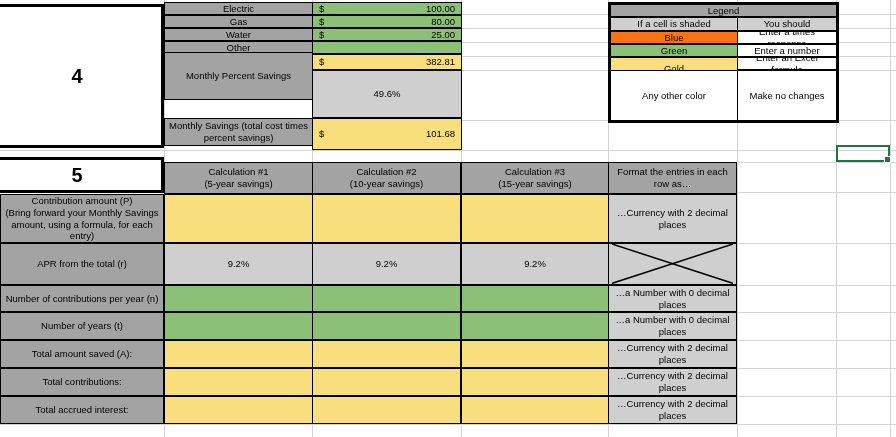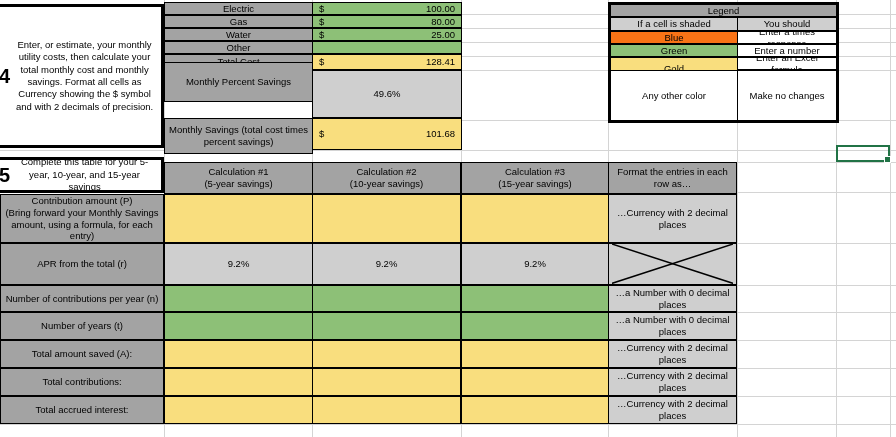--- a/index.html
+++ b/index.html
@@ -177,7 +177,6 @@
 
   <div class="callout" style="left:-6px; top:4px; width:170px; height:144px;">
     <span class="stepnum">4</span>
-    <span class="steptext">Enter, or estimate, your monthly utility costs, then calculate your total monthly cost and monthly savings. Format all cells as Currency showing the $ symbol and with 2 decimals of precision.</span>
   </div>
 
   <div id="legend-table">

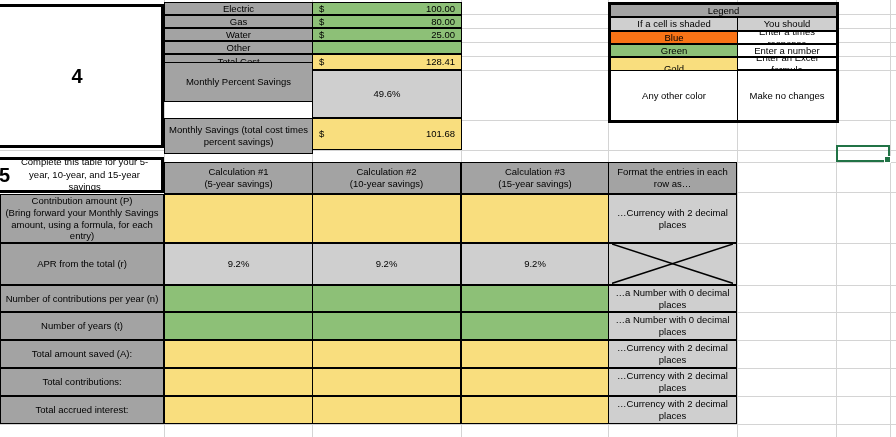--- a/index.html
+++ b/index.html
@@ -168,7 +168,7 @@
       <div class="cell f-peach" style="left:164px; top:41px; width:149px; height:13px;">Other</div>
       <div class="cell f-green" style="left:312px; top:41px; width:150px; height:13px;"></div>
       <div class="cell f-peach" style="left:164px; top:54px; width:149px; height:16px;">Total Cost</div>
-      <div class="cell f-gold currency" style="left:312px; top:54px; width:150px; height:16px;"><span class="sym">$</span><span class="amt">128.41</span></div>
+      <div class="cell f-gold currency" style="left:312px; top:54px; width:150px; height:16px;"><span class="sym">$</span><span class="amt">382.81</span></div>
       <div class="cell f-peach" style="left:164px; top:62px; width:149px; height:40px;">Monthly Percent Savings</div>
       <div class="cell f-gray" style="left:312px; top:70px; width:150px; height:48px;">49.6%</div>
       <div class="cell f-peach" style="left:164px; top:118px; width:149px; height:36px;">Monthly Savings (total cost times percent savings)</div>

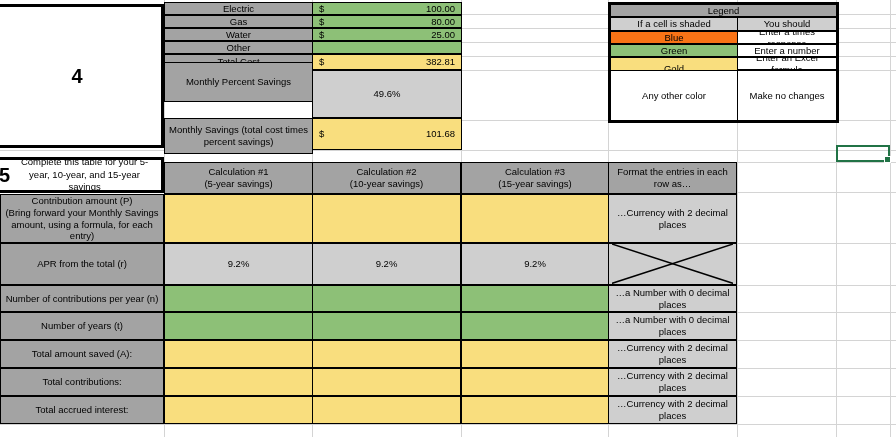--- a/index.html
+++ b/index.html
@@ -169,7 +169,7 @@
       <div class="cell f-green" style="left:312px; top:41px; width:150px; height:13px;"></div>
       <div class="cell f-peach" style="left:164px; top:54px; width:149px; height:16px;">Total Cost</div>
       <div class="cell f-gold currency" style="left:312px; top:54px; width:150px; height:16px;"><span class="sym">$</span><span class="amt">382.81</span></div>
-      <div class="cell f-peach" style="left:164px; top:62px; width:149px; height:40px;">Monthly Percent Savings</div>
+      <div class="cell f-peach" style="left:164px; top:52px; width:149px; height:48px;">Monthly Percent Savings</div>
       <div class="cell f-gray" style="left:312px; top:70px; width:150px; height:48px;">49.6%</div>
       <div class="cell f-peach" style="left:164px; top:118px; width:149px; height:36px;">Monthly Savings (total cost times percent savings)</div>
       <div class="cell f-gold currency" style="left:312px; top:118px; width:150px; height:32px;"><span class="sym">$</span><span class="amt">101.68</span></div>

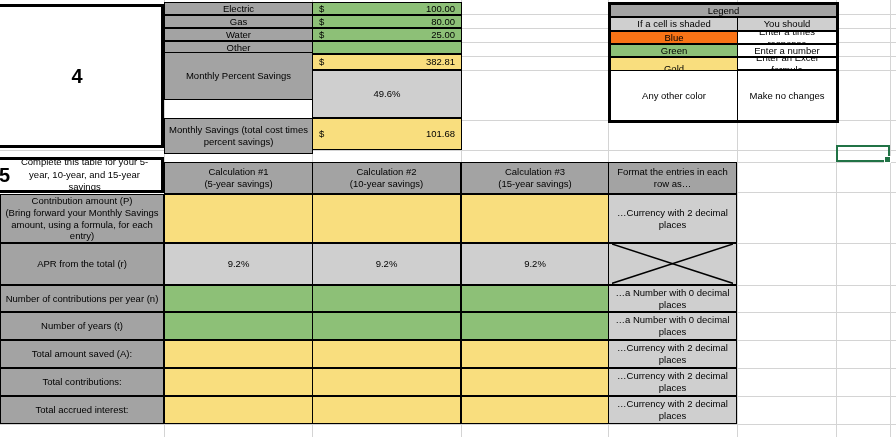--- a/index.html
+++ b/index.html
@@ -171,7 +171,7 @@
       <div class="cell f-gold currency" style="left:312px; top:54px; width:150px; height:16px;"><span class="sym">$</span><span class="amt">382.81</span></div>
       <div class="cell f-peach" style="left:164px; top:52px; width:149px; height:48px;">Monthly Percent Savings</div>
       <div class="cell f-gray" style="left:312px; top:70px; width:150px; height:48px;">49.6%</div>
-      <div class="cell f-peach" style="left:164px; top:118px; width:149px; height:36px;">Monthly Savings (total cost times percent savings)</div>
+      <div class="cell f-peach" style="left:164px; top:118px; width:149px; height:28px;">Monthly Savings (total cost times percent savings)</div>
       <div class="cell f-gold currency" style="left:312px; top:118px; width:150px; height:32px;"><span class="sym">$</span><span class="amt">101.68</span></div>
     </div>
 

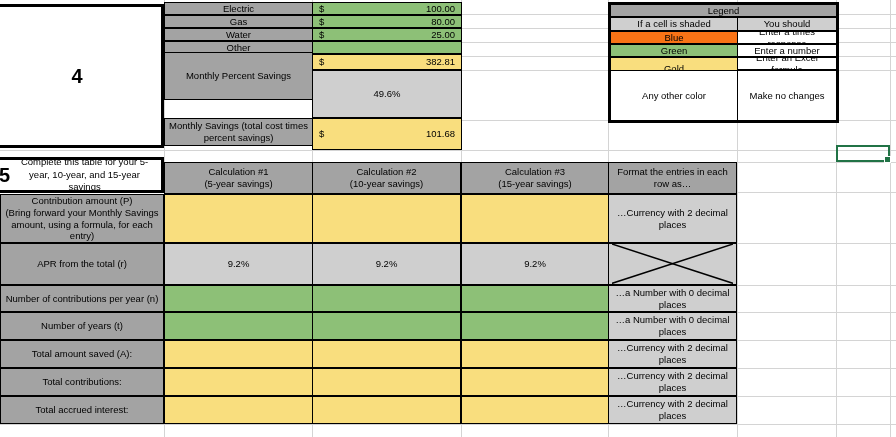--- a/index.html
+++ b/index.html
@@ -196,7 +196,6 @@
 
   <div class="callout" style="left:-6px; top:157px; width:170px; height:36px;">
     <span class="stepnum">5</span>
-    <span class="steptext">Complete this table for your 5-year, 10-year, and 15-year savings</span>
   </div>
 
   <div id="savings-table">

